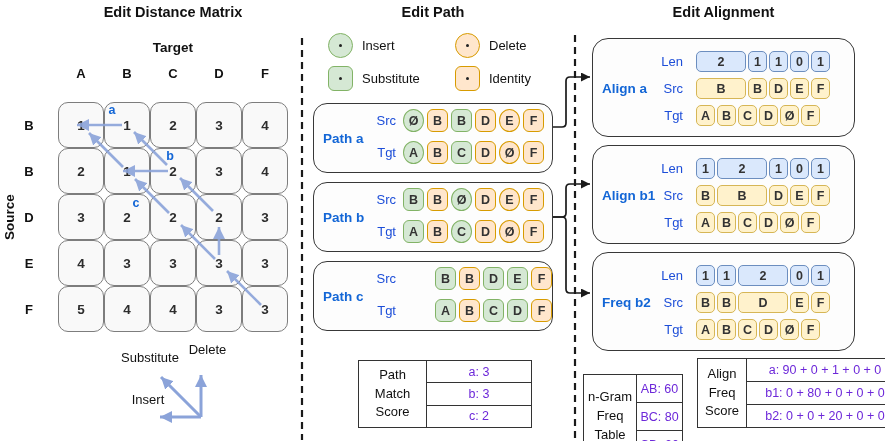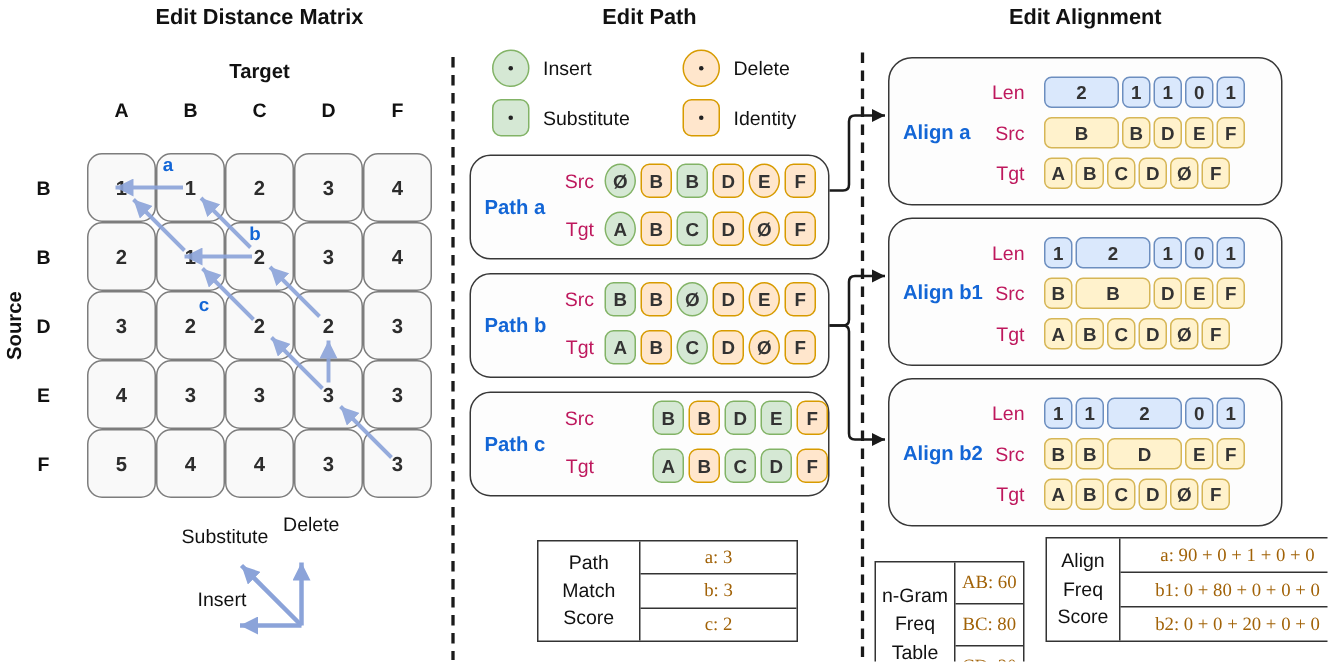--- a/index.html
+++ b/index.html
@@ -33,7 +33,7 @@
     border-radius:14px;background:#fdfdfd;box-sizing:border-box;}
   .pbox-label,.abox-label{position:absolute;left:9px;top:50%;transform:translateY(-50%);
     color:var(--accent);font-weight:bold;font-size:13.5px;}
-  .rowlab{position:absolute;text-align:right;font-size:13px;color:#be185d;}
+  .rowlab{position:absolute;text-align:right;font-size:13px;color:#1d4ed8;}
   .tokrow{position:absolute;display:flex;gap:3px;}
   .abox{position:absolute;left:592px;width:263px;height:99px;border:1.7px solid #383838;
     border-radius:16px;background:#fdfdfd;box-sizing:border-box;}

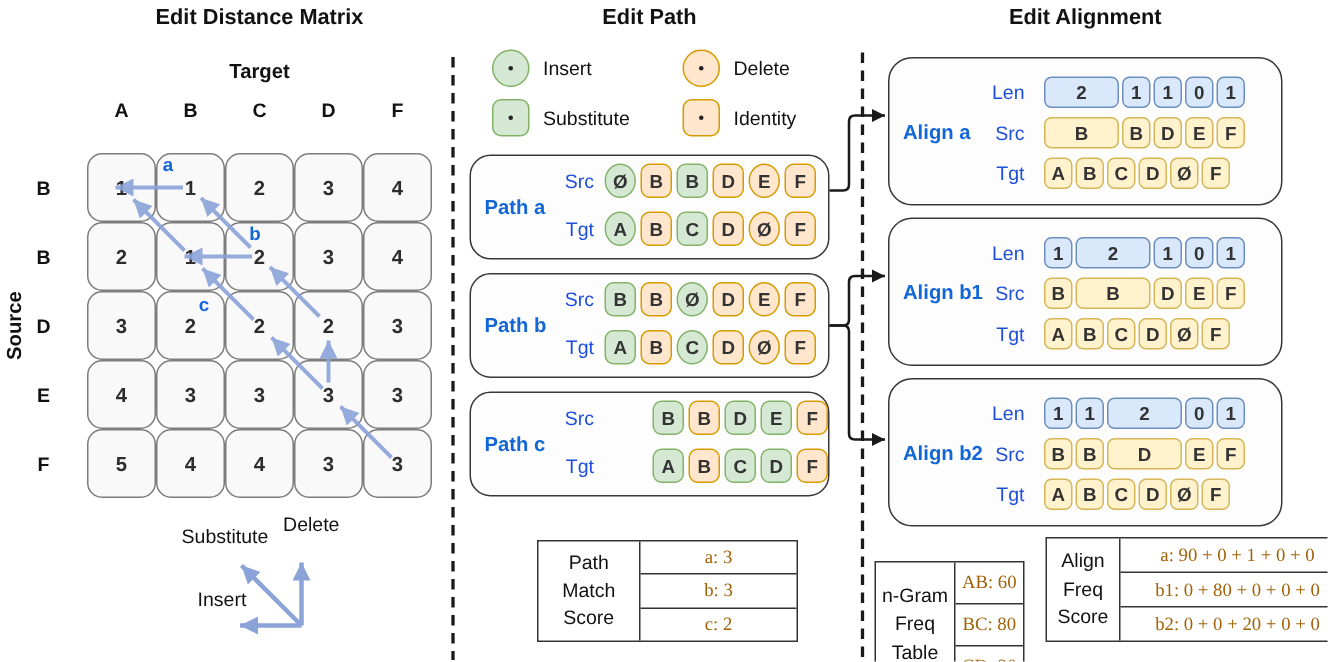--- a/index.html
+++ b/index.html
@@ -266,7 +266,7 @@
         </div>
       </div>
       <div class="abox" style="top: 252px;">
-        <div class="abox-label">Align b2</div>
+        <div class="abox-label">Freq b2</div>
         <div class="rowlab" style="left: 50px; width: 40px; top: 15px;">Len</div>
         <div class="tokrow" style="left: 103px; top: 12px; gap: 2px;">
           <div class="acell blue" style="width: 19px;">1</div>

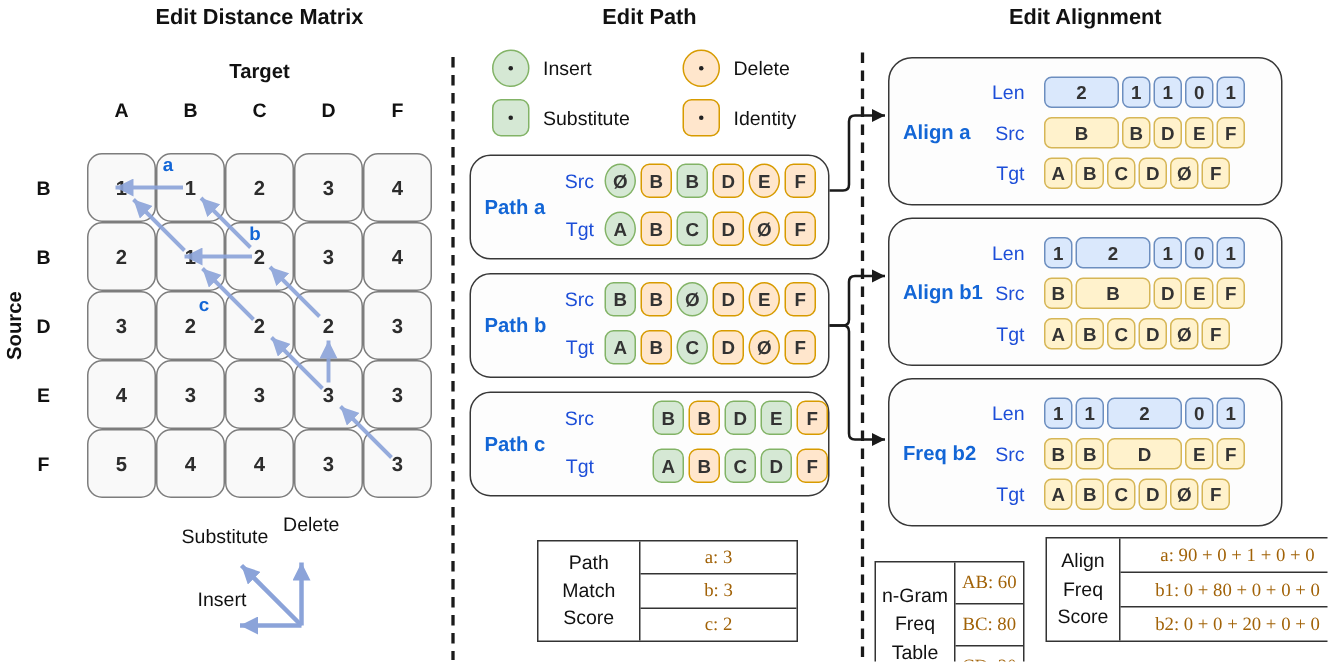--- a/index.html
+++ b/index.html
@@ -46,7 +46,7 @@
     white-space:pre-line;font-size:13px;color:#111;border-right:1.6px solid #333;line-height:1.45;}
   .vtable .rows{display:flex;flex-direction:column;flex:1;}
   .vtable .trow{flex:1;display:flex;align-items:center;justify-content:center;
-    font-size:12.5px;color:#a16207;border-top:1.5px solid #333;font-family:Liberation Serif, serif;}
+    font-size:12.5px;color:#6d28d9;border-top:1.5px solid #333;}
   .vtable .trow:first-child{border-top:none;}
   svg#overlay{position:absolute;left:0;top:0;pointer-events:none;z-index:5;}
 </style>

